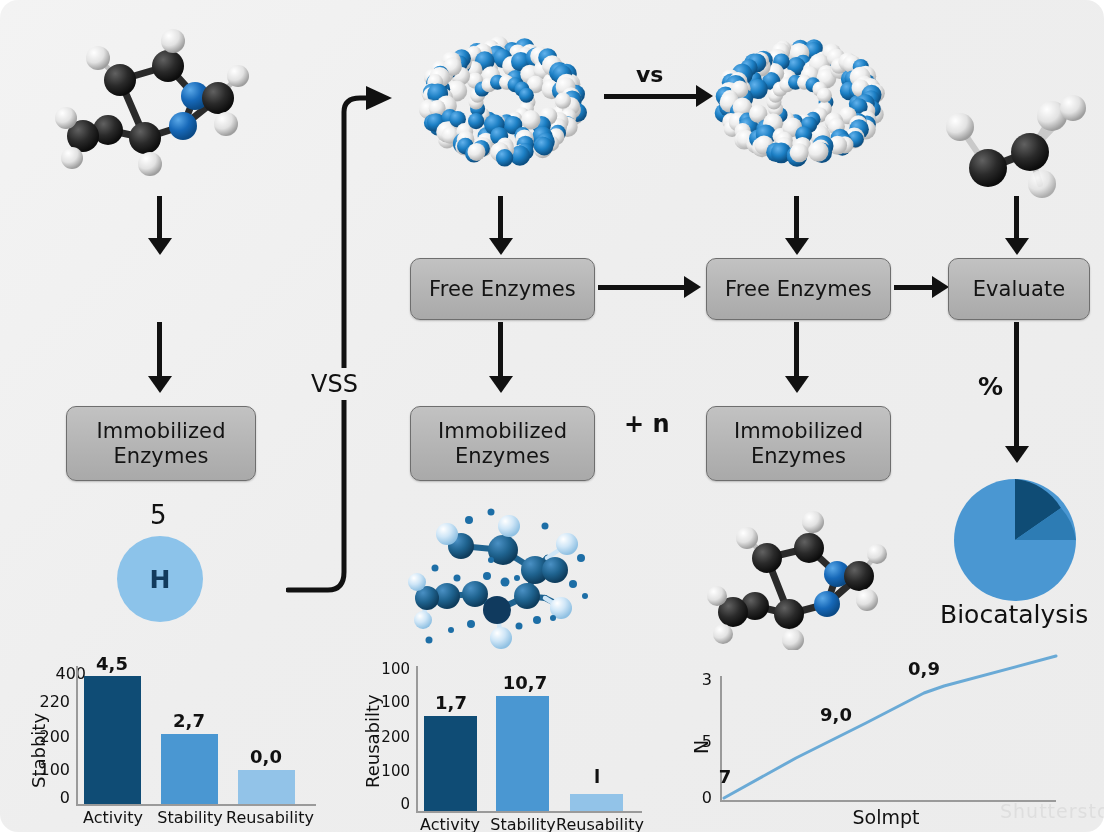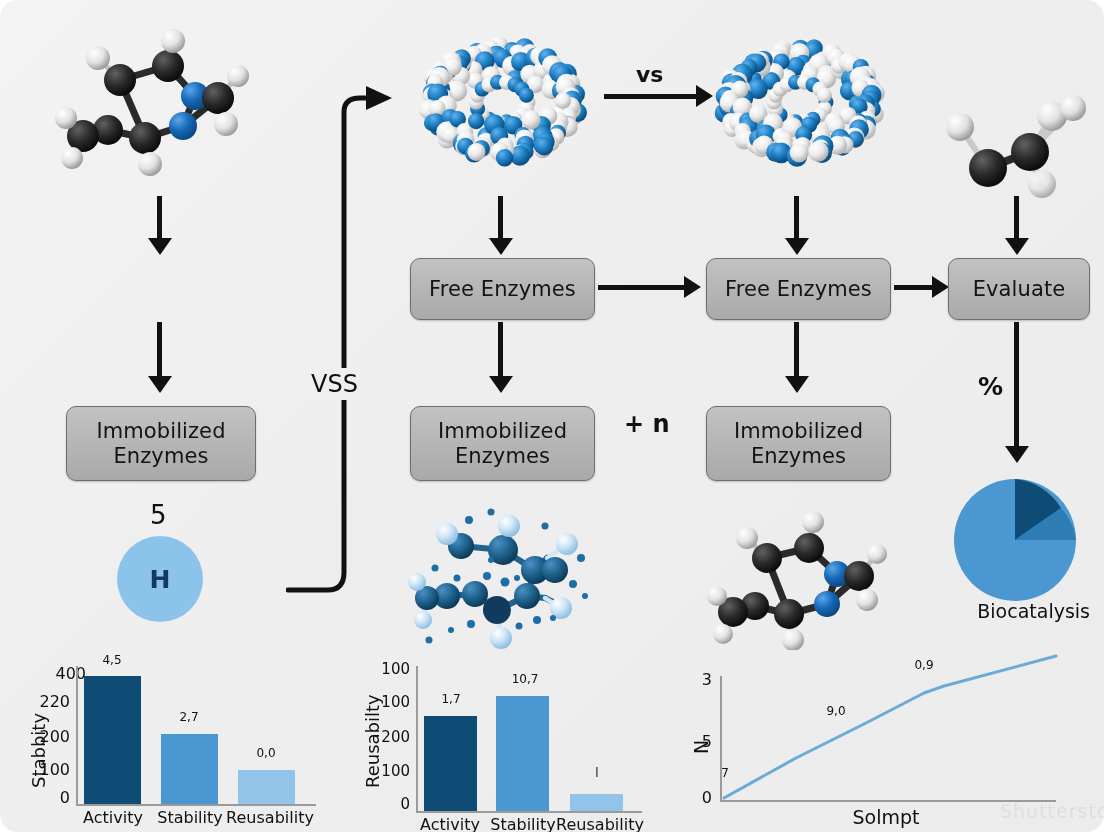--- a/index.html
+++ b/index.html
@@ -56,7 +56,7 @@
     display:flex;align-items:center;justify-content:center;
     color:#123a5c;font-size:25px;font-weight:600;
   }
-  .pielabel{position:absolute;font-size:19px;color:#111;text-align:right;}
+  .pielabel{position:absolute;font-size:25px;color:#111;text-align:left;}
 
   
   .chart{position:absolute;}

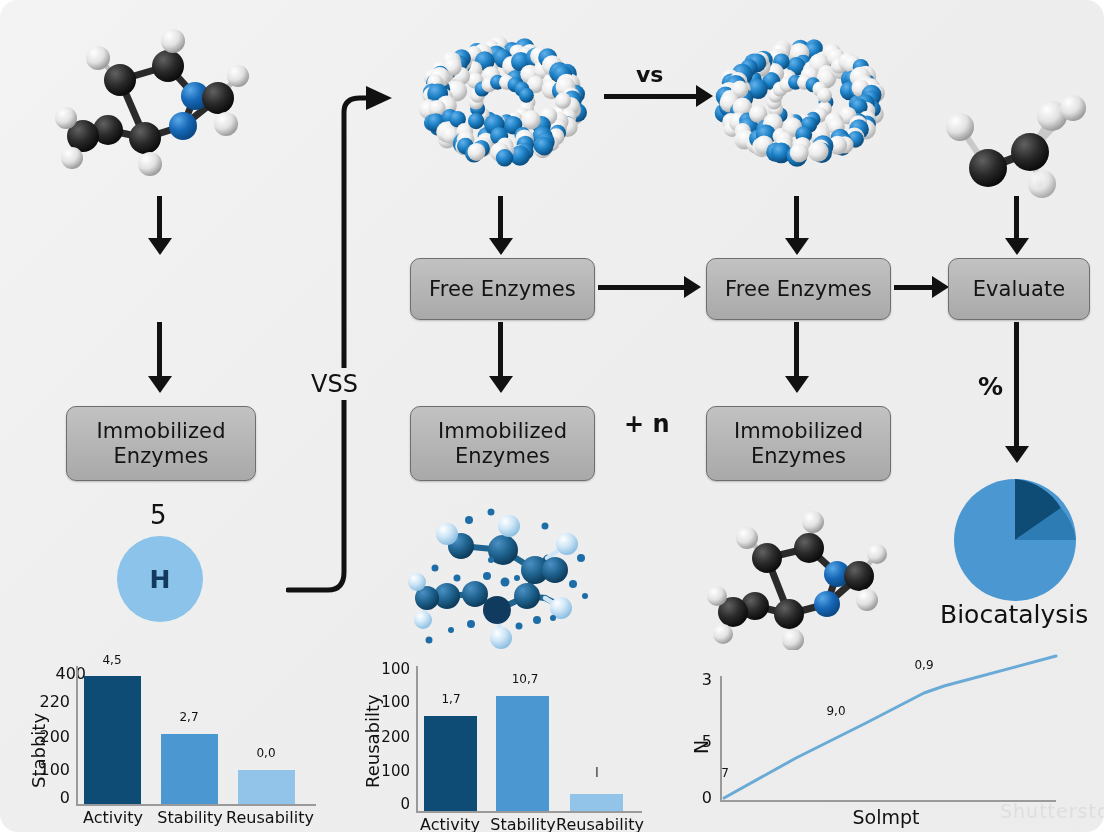--- a/index.html
+++ b/index.html
@@ -68,7 +68,7 @@
     position:absolute;font-size:18px;color:#111;
     transform:rotate(-90deg);transform-origin:left top;white-space:nowrap;
   }
-  .dlabel{position:absolute;font-size:12px;color:#111;text-align:center;font-weight:400;}
+  .dlabel{position:absolute;font-size:18px;color:#111;text-align:center;font-weight:700;}
   .axisline{position:absolute;background:#9a9a9a;}
 
   .watermark{

